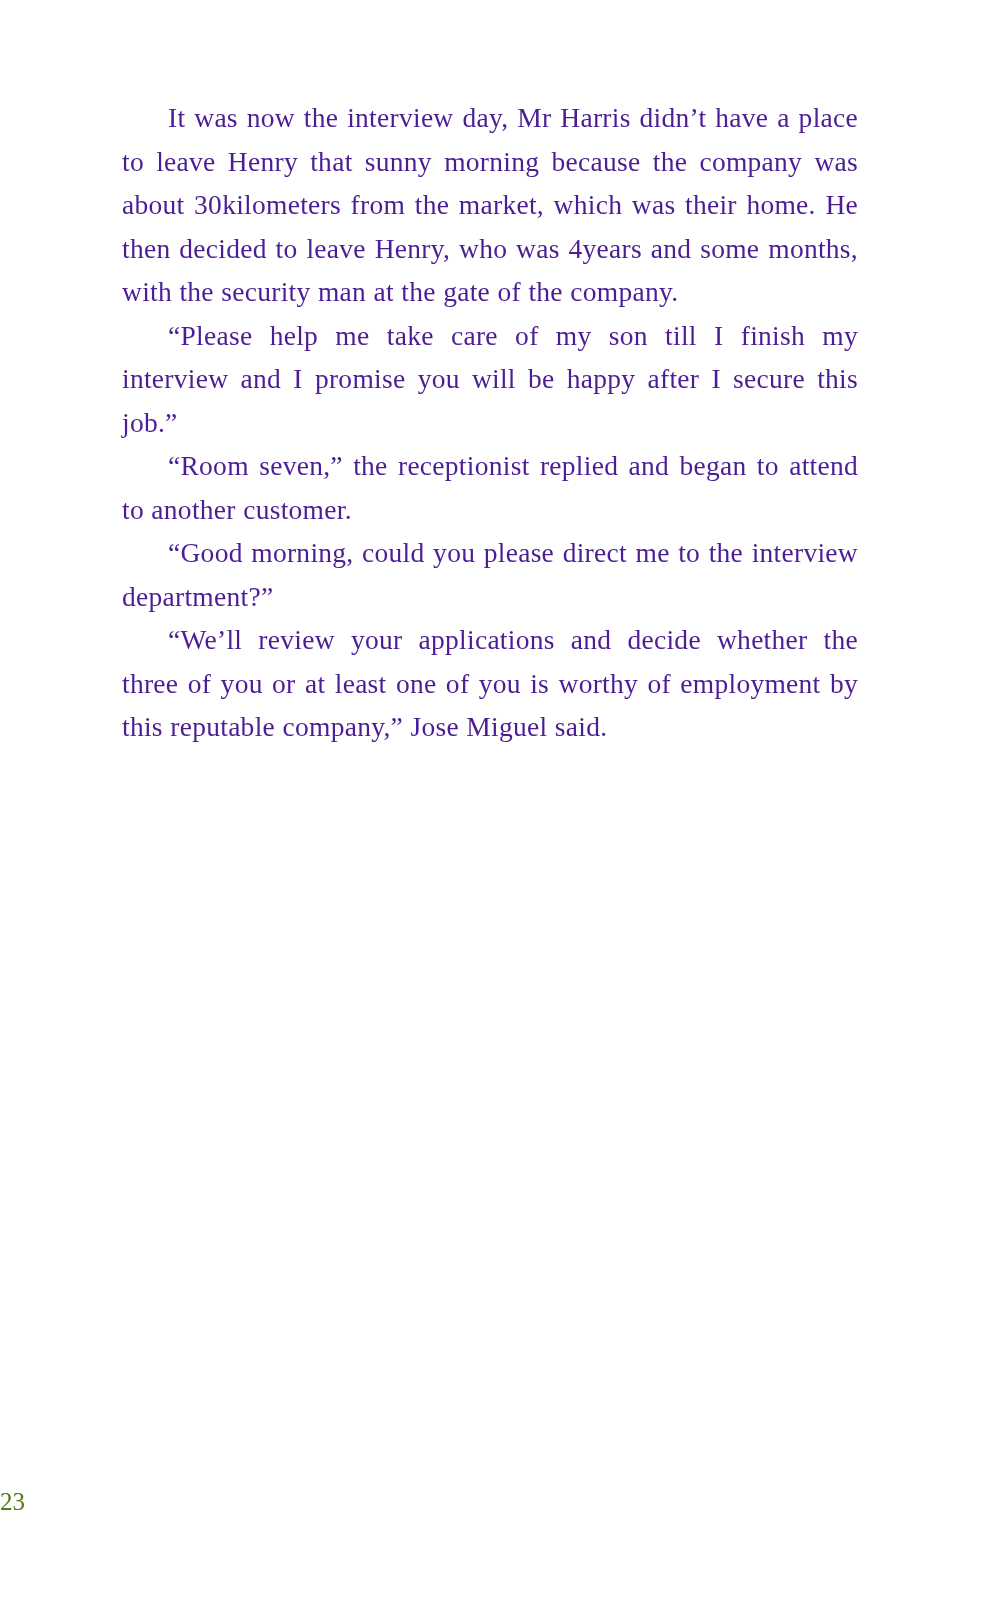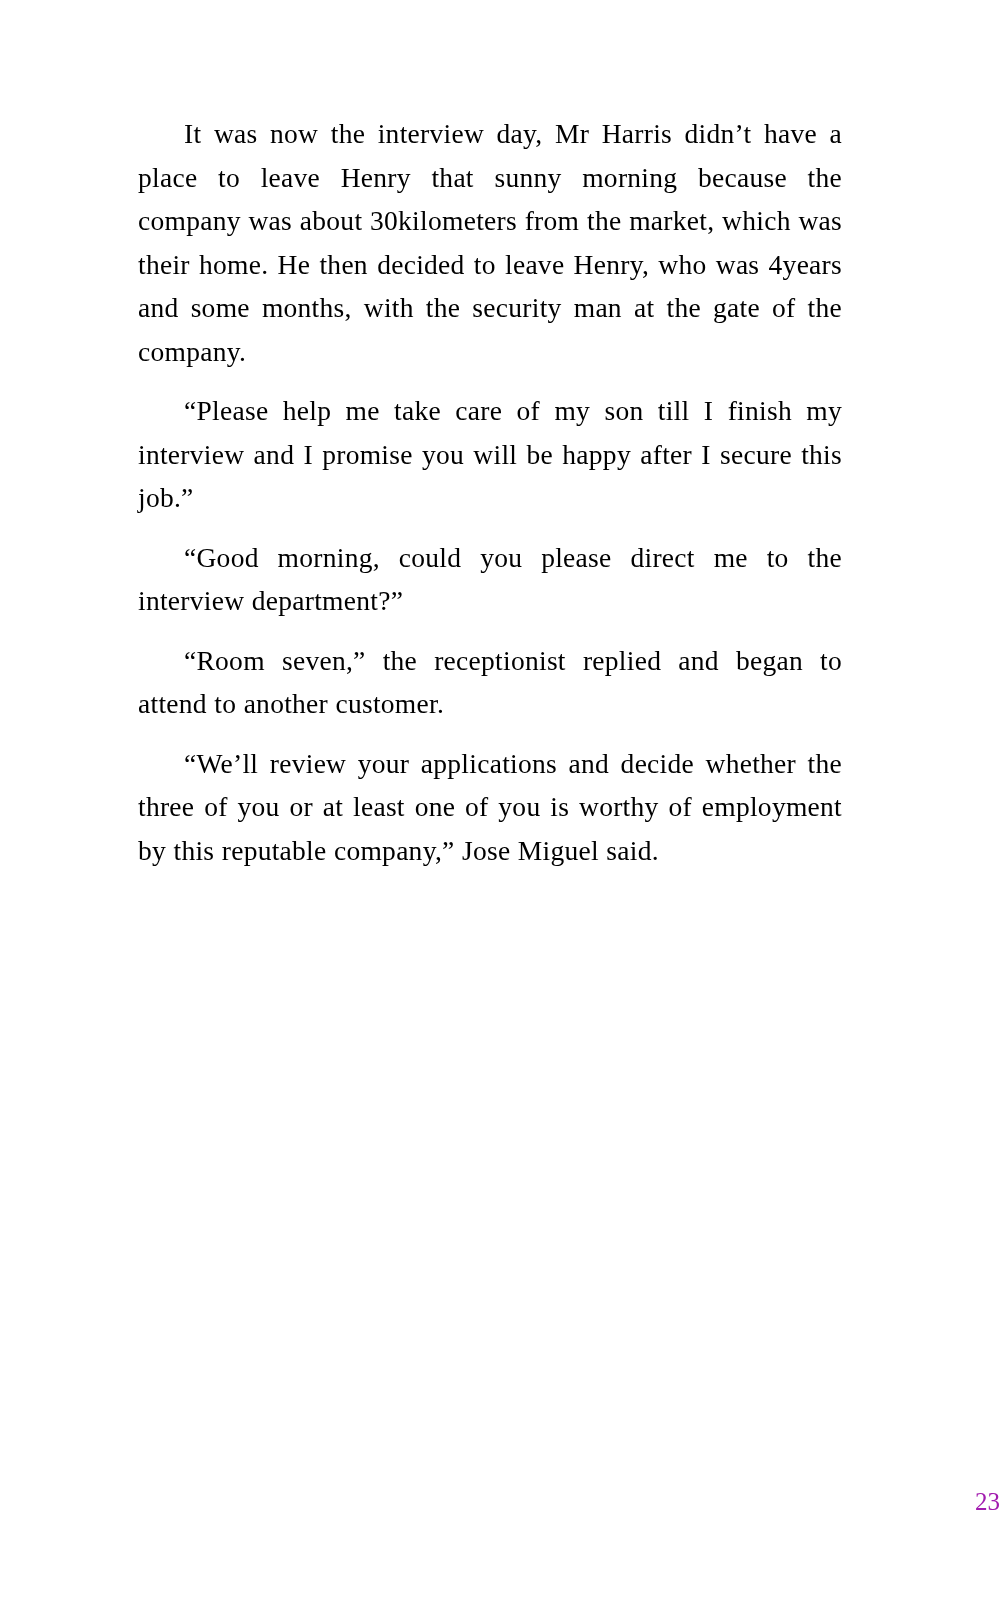--- a/index.html
+++ b/index.html
@@ -27,12 +27,12 @@
   }
 
   .para {
-    margin: 16px;
+    margin: 0;
     padding: 0;
     font-family: "Liberation Serif", "DejaVu Serif", serif;
     font-size: 27.5px;
     line-height: 43.5px;
-    color: #000000;
+    color: #4c1d95;
     text-align: justify;
     text-justify: inter-word;
     text-indent: 46px;

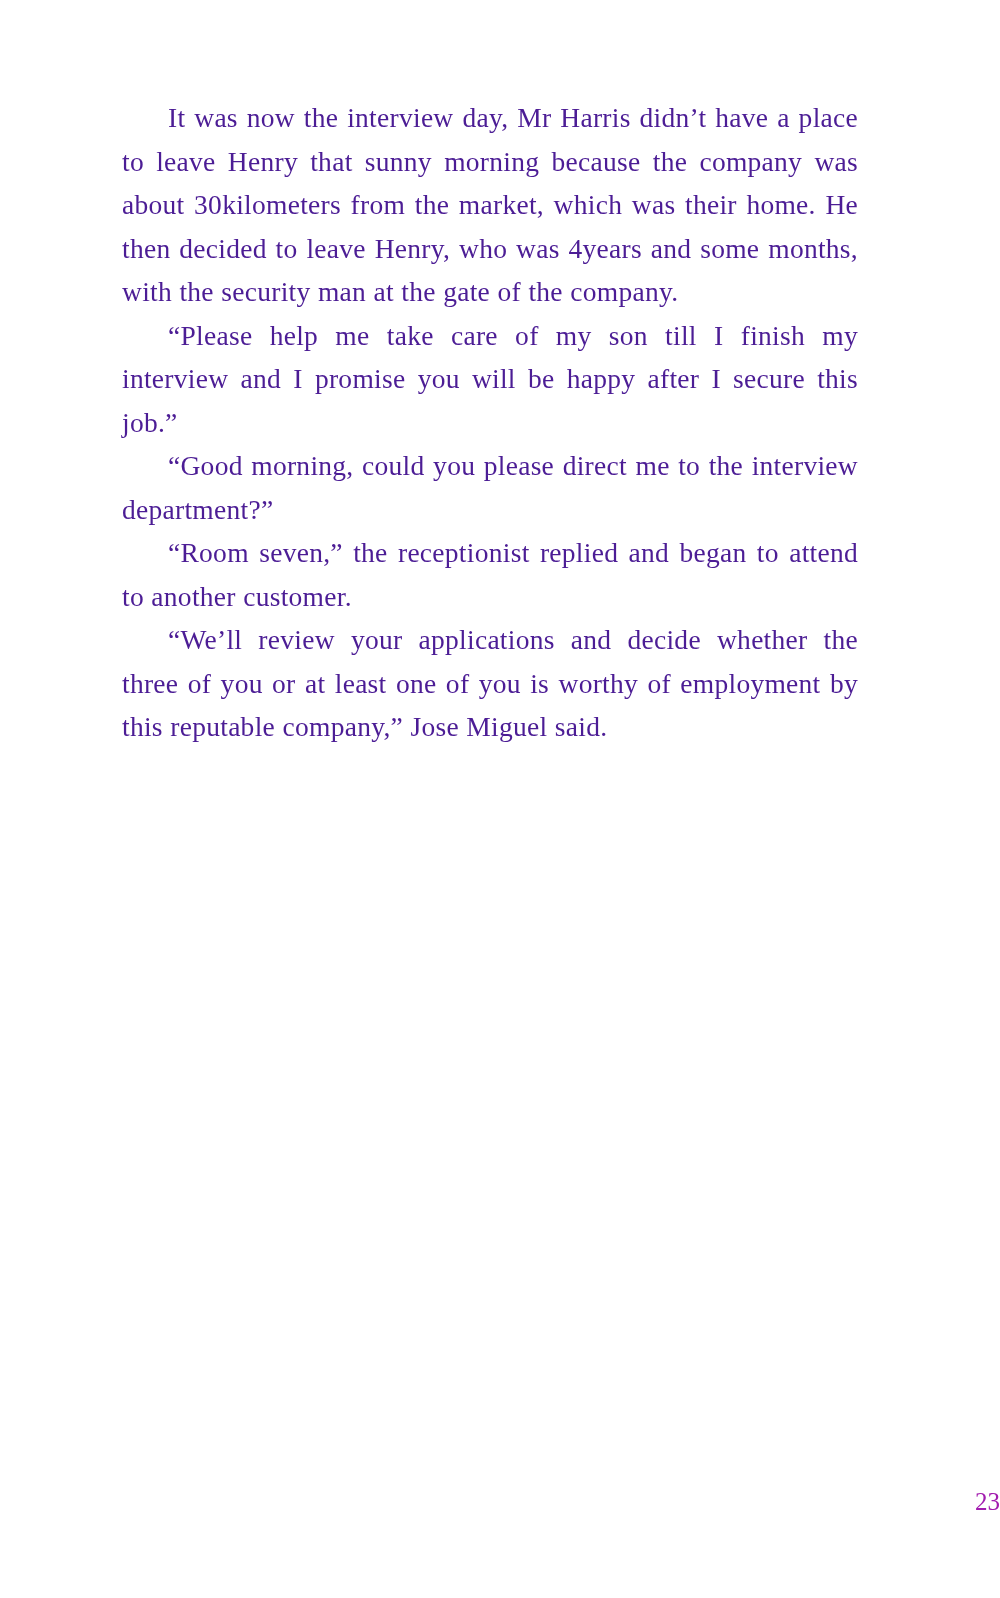--- a/index.html
+++ b/index.html
@@ -62,8 +62,8 @@
   <div class="text-block">
     <p class="para">It was now the interview day, Mr Harris didn’t have a place to leave Henry that sunny morning because the company was about 30kilometers from the market, which was their home. He then decided to leave Henry, who was 4years and some months, with the security man at the gate of the company.</p>
     <p class="para">“Please help me take care of my son till I finish my interview and I promise you will be happy after I secure this job.”</p>
+    <p class="para">“Room seven,” the receptionist replied and began to attend to another customer.</p>
     <p class="para">“Good morning, could you please direct me to the interview department?”</p>
-    <p class="para">“Room seven,” the receptionist replied and began to attend to another customer.</p>
     <p class="para">“We’ll review your applications and decide whether the three of you or at least one of you is worthy of employment by this reputable company,” Jose Miguel said.</p>
   </div>
 

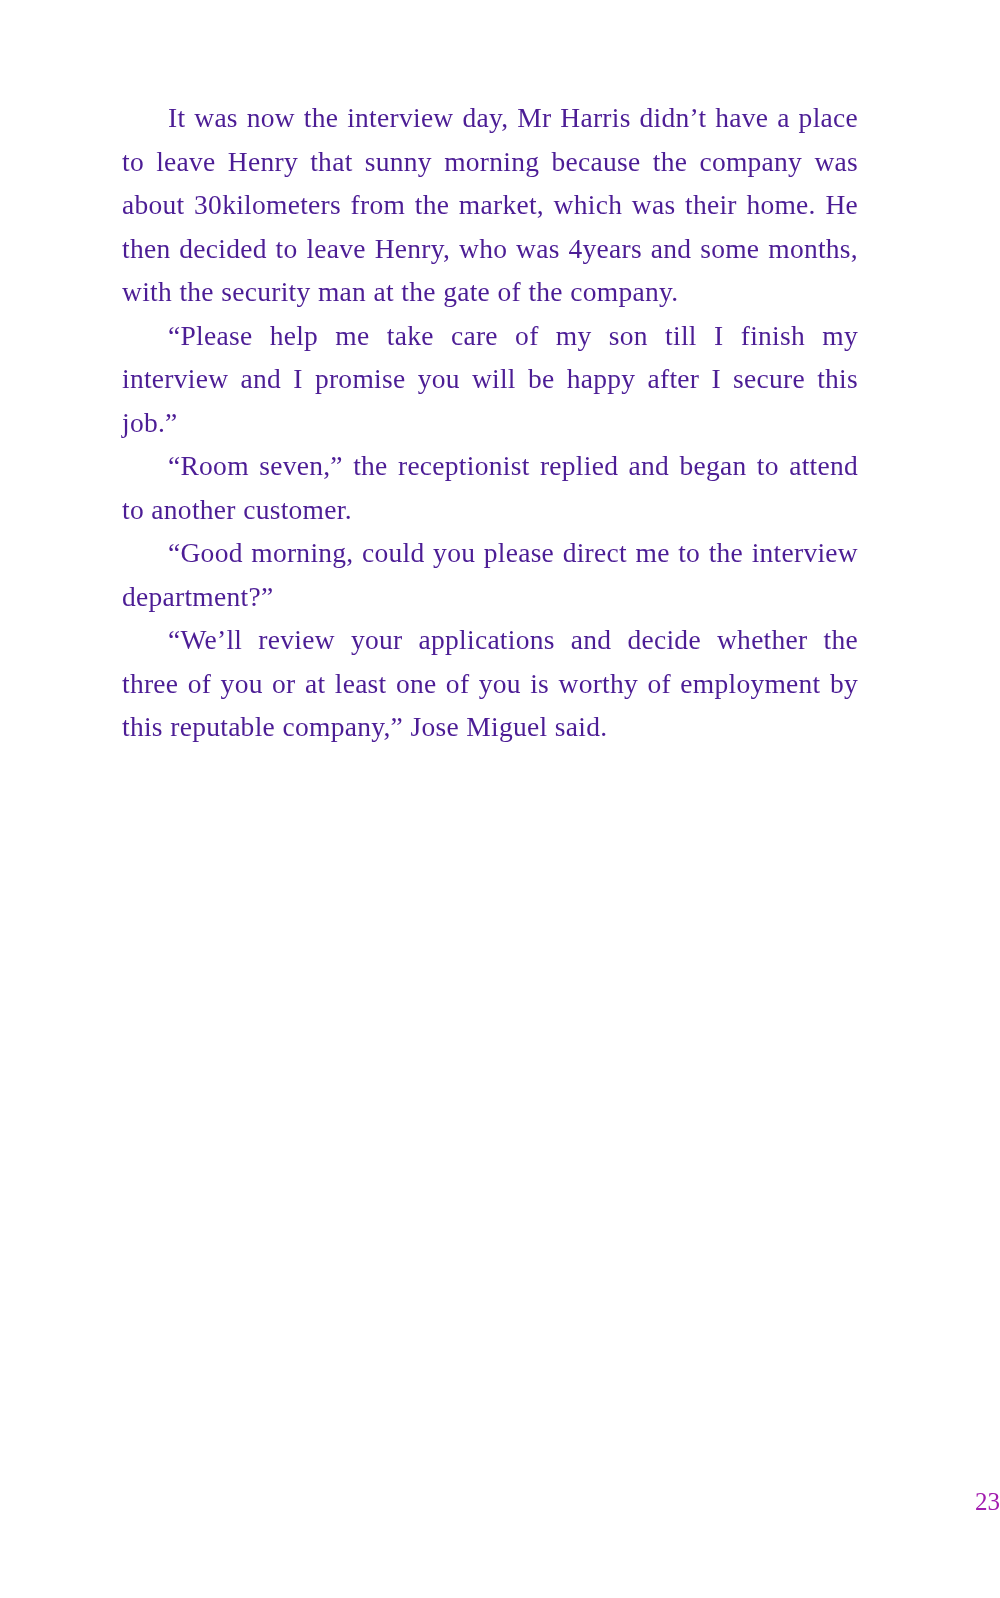--- a/index.html
+++ b/index.html
@@ -47,11 +47,11 @@
     left: 0;
     right: 0;
     top: 1487px;
-    text-align: right;
+    text-align: left;
     font-family: "Liberation Serif", "DejaVu Serif", serif;
     font-size: 25px;
     line-height: 30px;
-    color: #a21caf;
+    color: #4d7c0f;
   }
 </style>
 </head>

